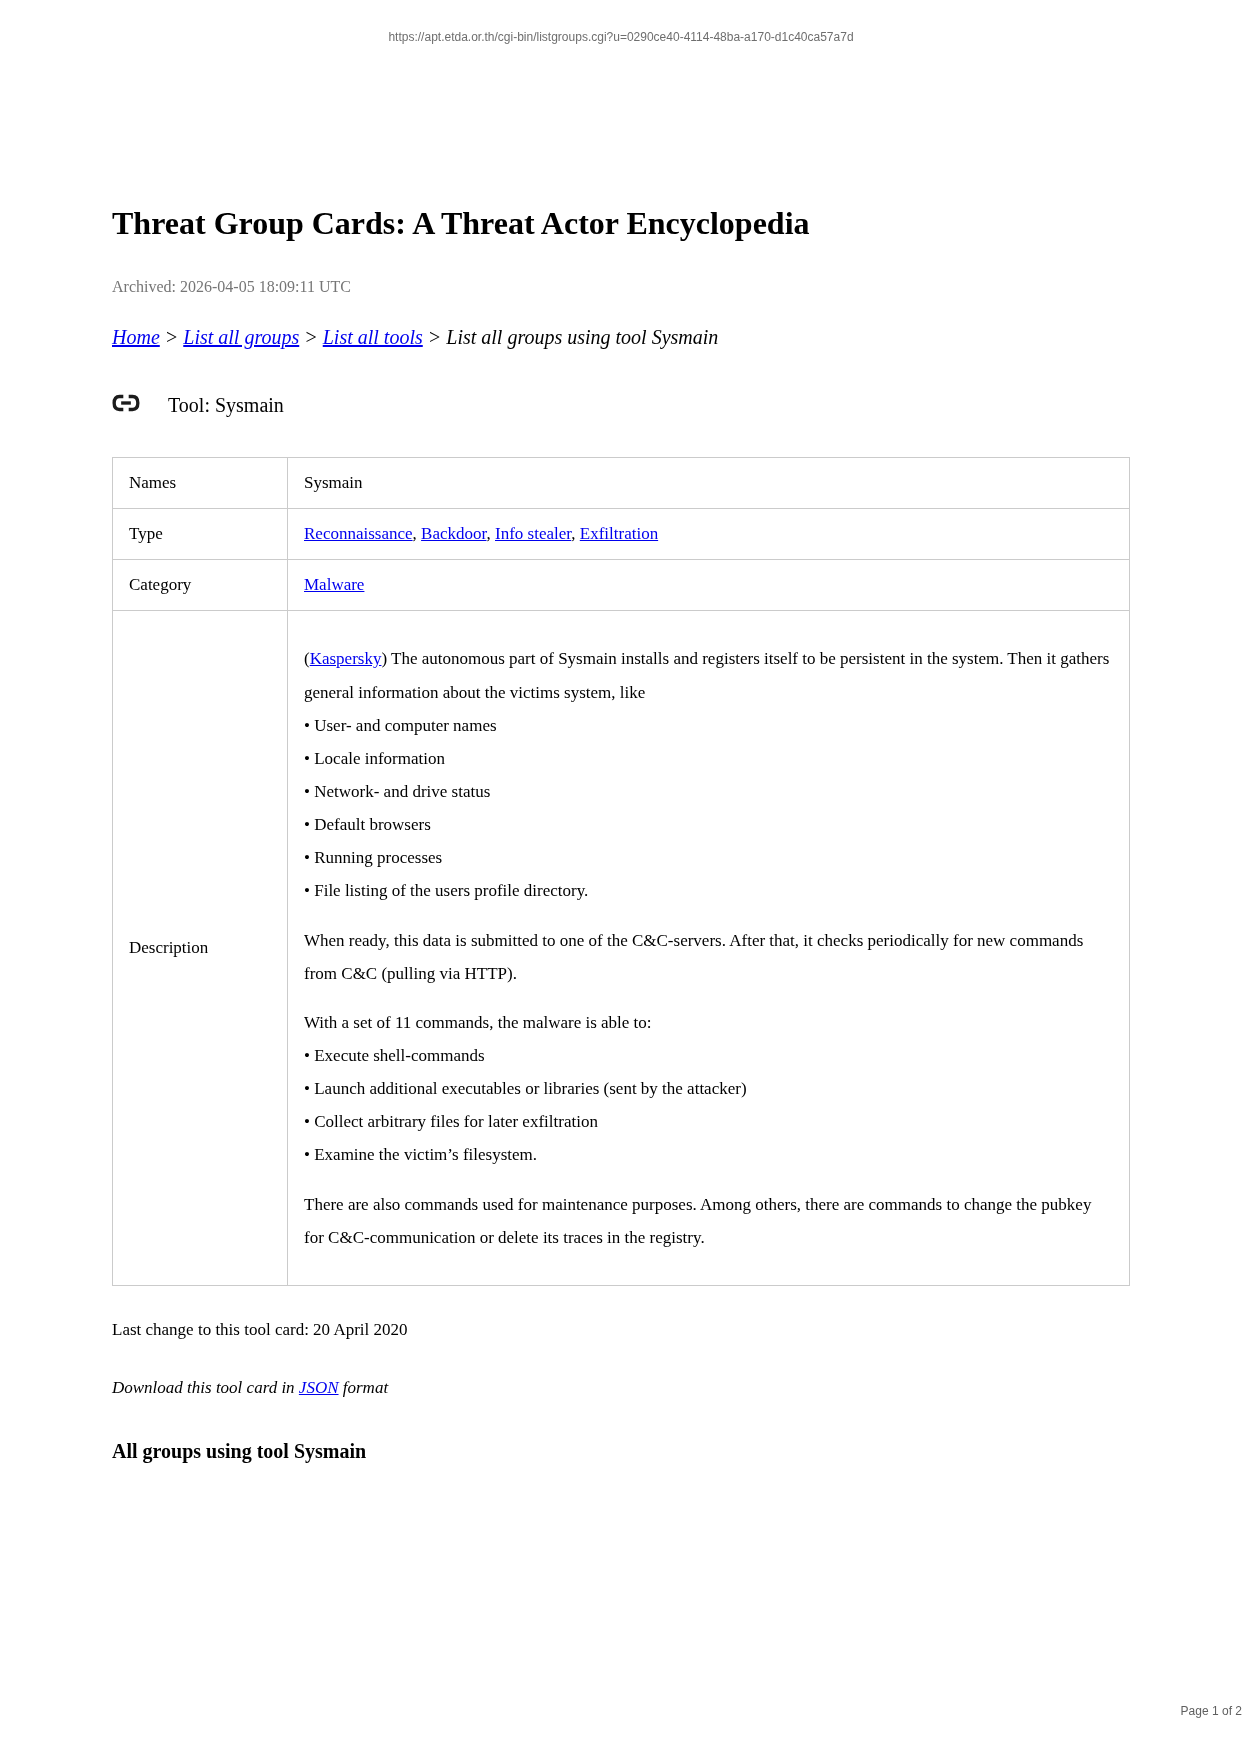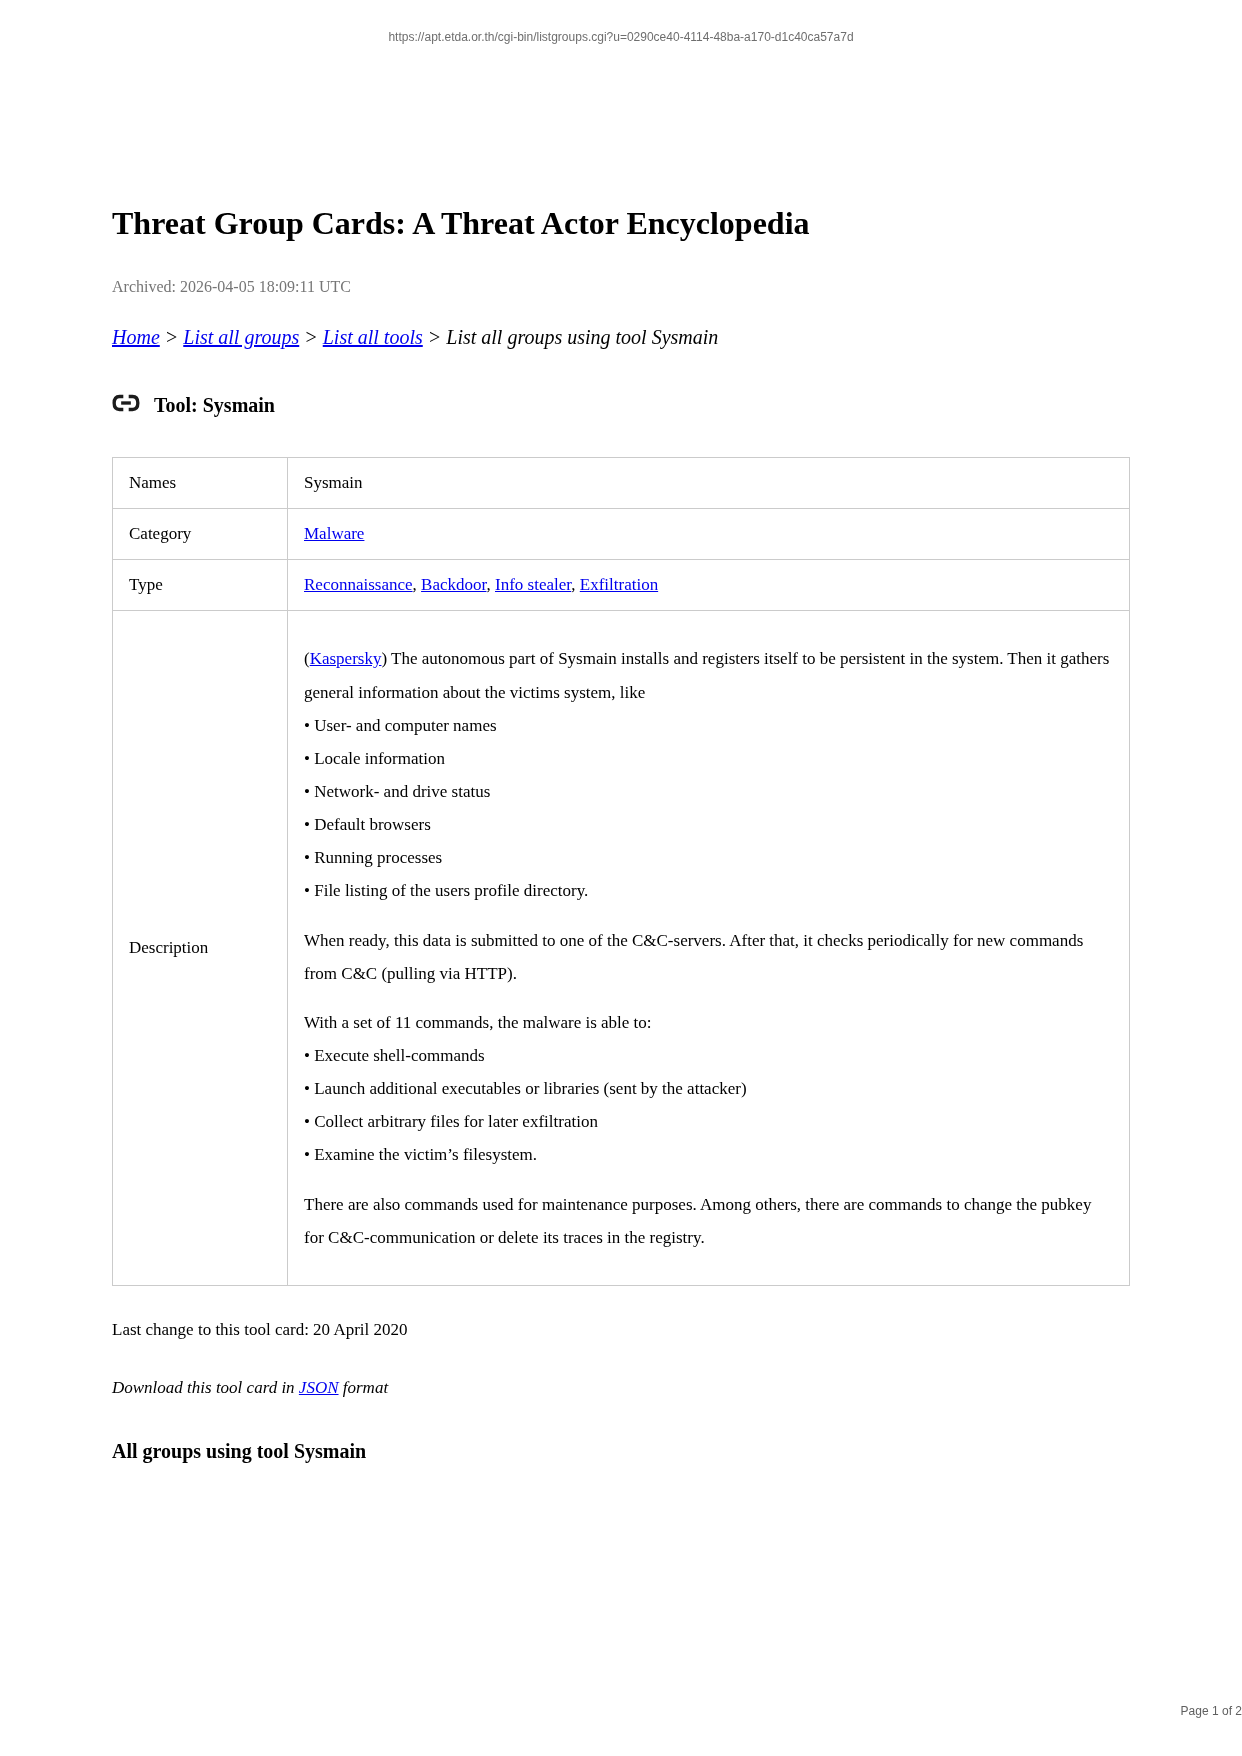--- a/index.html
+++ b/index.html
@@ -29,8 +29,8 @@
   .sep, .paren { color:#000; }
   .tool-heading {
     margin-top:44px;
-    display:flex; align-items:flex-start; gap:14px;
-    font-size:20px; font-weight:bold; line-height:1.2;
+    display:flex; align-items:flex-start; gap:28px;
+    font-size:20px; font-weight:normal; line-height:1.2;
   }
   .link-icon svg { display:block; margin-top:0; }
   table.card {

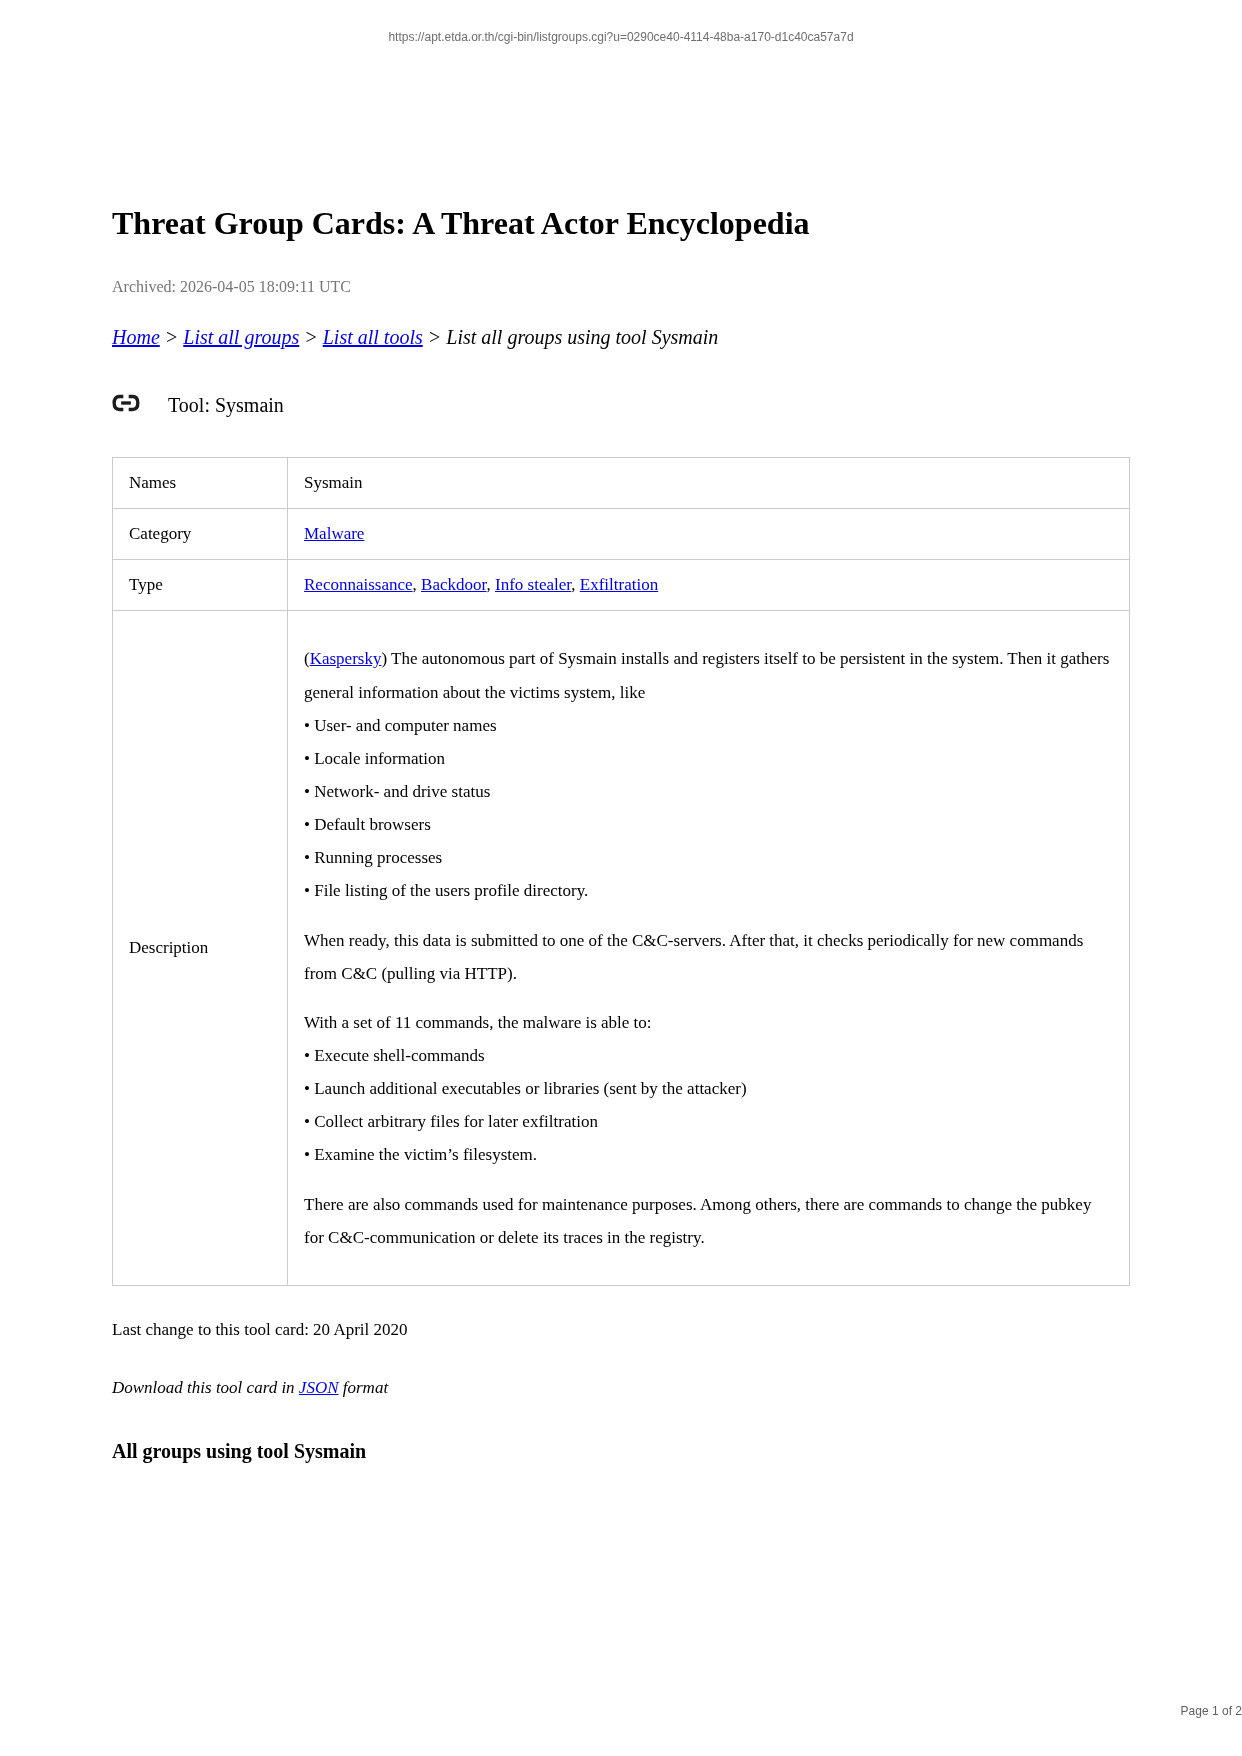--- a/index.html
+++ b/index.html
@@ -95,15 +95,15 @@
           <td>Sysmain</td>
         </tr>
         <tr>
+          <td class="label-cell">Type</td>
+          <td>
+            <a>Reconnaissance</a><span class="sep">, </span><a>Backdoor</a><span class="sep">, </span><a>Info stealer</a><span class="sep">, </span><a>Exfiltration</a>
+          </td>
+        </tr>
+        <tr>
           <td class="label-cell">Category</td>
           <td>
             <a>Malware</a>
-          </td>
-        </tr>
-        <tr>
-          <td class="label-cell">Type</td>
-          <td>
-            <a>Reconnaissance</a><span class="sep">, </span><a>Backdoor</a><span class="sep">, </span><a>Info stealer</a><span class="sep">, </span><a>Exfiltration</a>
           </td>
         </tr>
         <tr>

